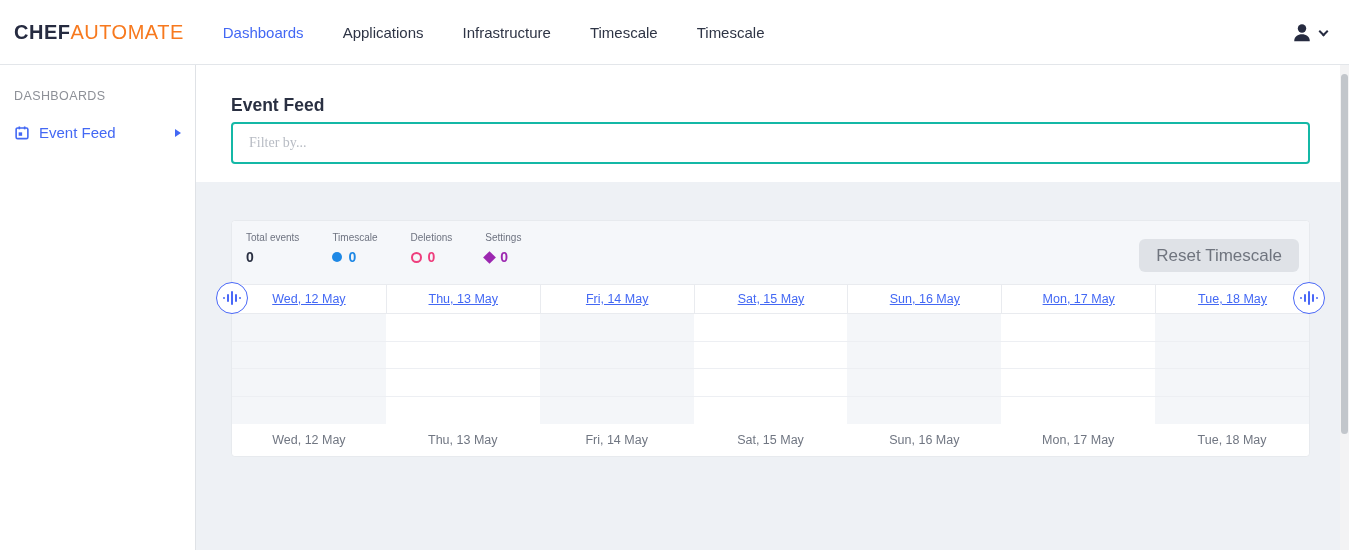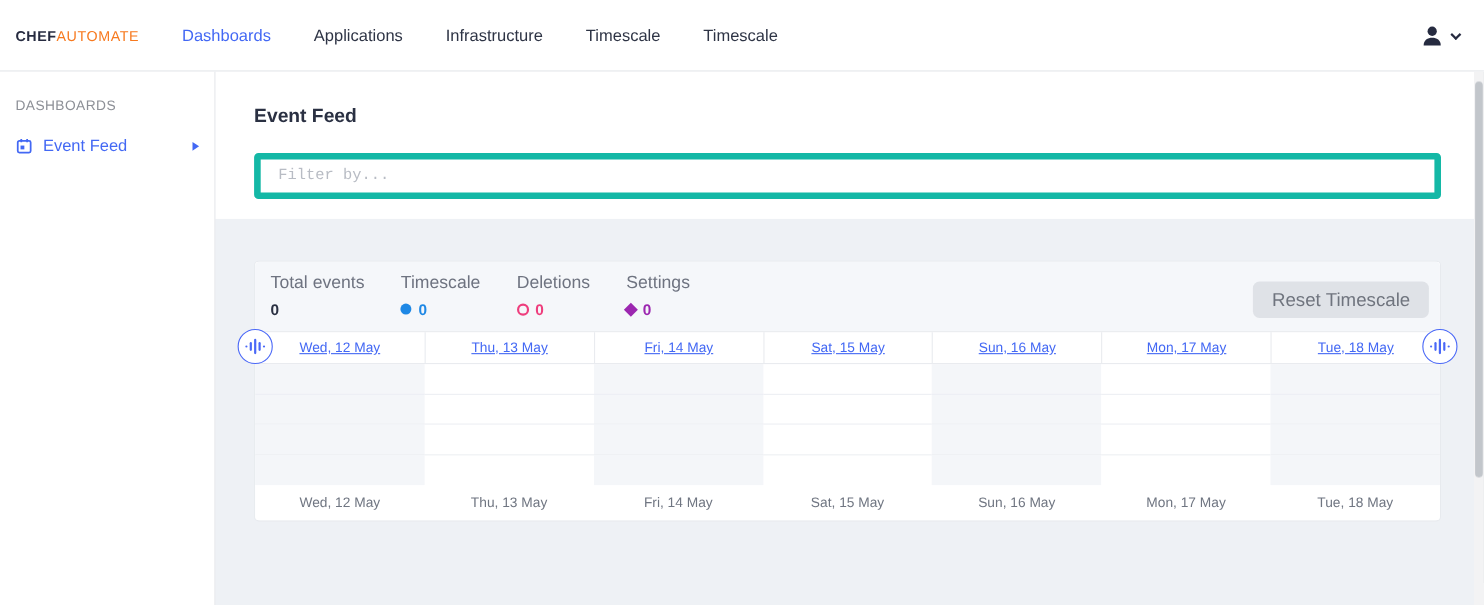--- a/index.html
+++ b/index.html
@@ -9,7 +9,7 @@
   
   .topbar { height:65px; display:flex; align-items:center; background:#fff;
             border-bottom:1px solid #e3e6ea; padding-left:14px; position:relative; }
-  .logo { font-size:13px; letter-spacing:.5px; white-space:nowrap; cursor:pointer; }
+  .logo { font-size:20px; letter-spacing:.5px; white-space:nowrap; cursor:pointer; }
   .logo .bold  { font-weight:800; color:#262b40; }
   .logo .light { font-weight:400; color:#f7791e; }
   .mainnav { display:flex; margin-left:37px; gap:35px; }

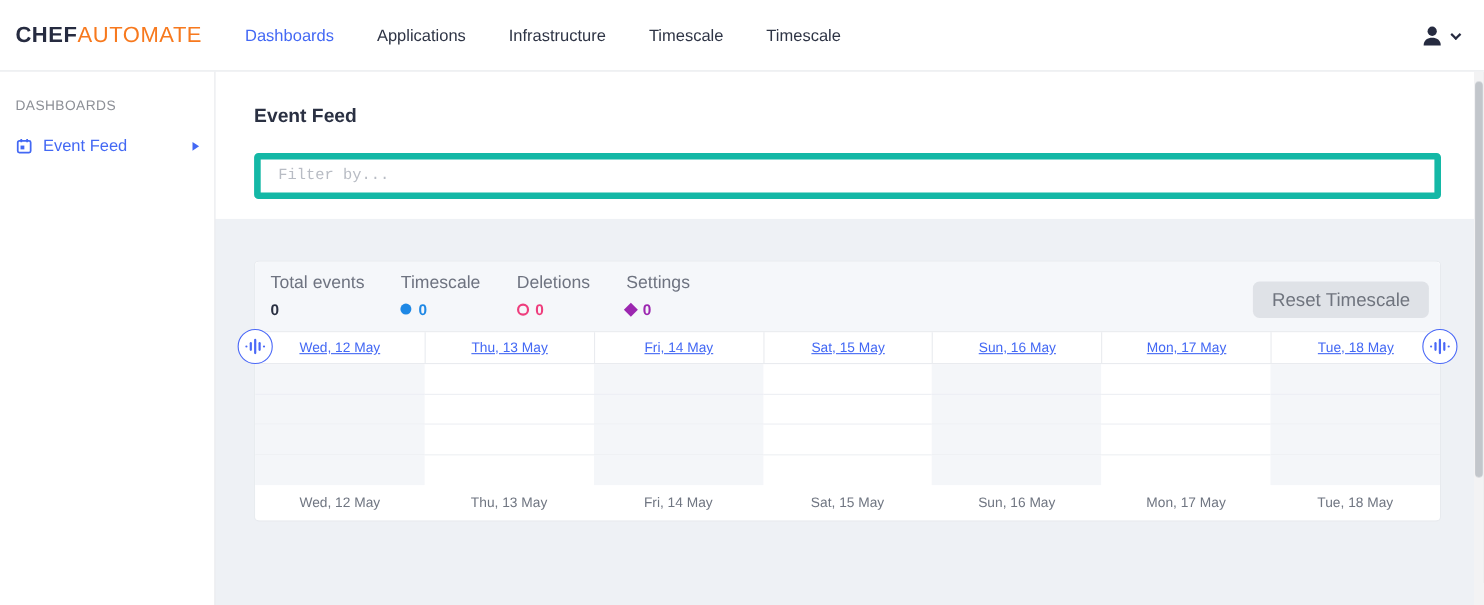--- a/index.html
+++ b/index.html
@@ -36,9 +36,9 @@
   .content-top { background:#fff; padding:30px 39px 18px 35px; }
   .page-title { font-size:17.5px; font-weight:700; color:#2a3042; }
   .page-sub { font-size:13.5px; color:#6e7380; margin-top:13px; }
-  .filter-input { margin-top:23px; width:100%; height:42px; border:6px solid #14b8a6;
+  .filter-input { margin-top:6px; width:100%; height:42px; border:2px solid #14b8a6;
                   border-radius:4px; padding:0 16px; font-size:14px; color:#2a3042;
-                  font-family:Liberation Mono, monospace; outline:none; }
+                  font-family:Liberation Serif, serif; outline:none; }
   .filter-input::placeholder { color:#b8bcc4; }
 
   .gray-section { flex:1; background:#eef1f5; padding:38px 39px 0 35px; }

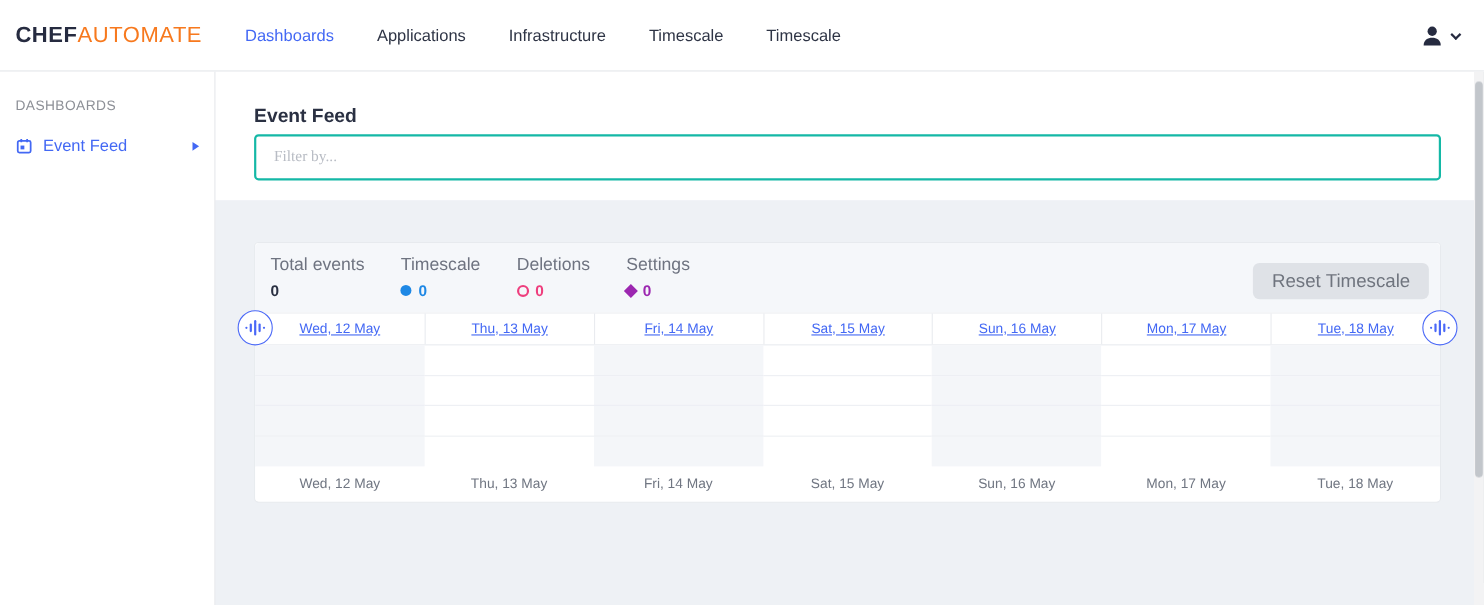--- a/index.html
+++ b/index.html
@@ -48,7 +48,7 @@
   .stats-strip { height:63px; background:#f5f7fa; border-radius:4px 4px 0 0;
                  display:flex; padding:11px 0 0 14px; position:relative; }
   .stat { margin-right:33px; }
-  .stat-label { font-size:16px; color:#6e7380; }
+  .stat-label { font-size:10px; color:#6e7380; }
   .stat-value-row { margin-top:6px; display:flex; align-items:center; gap:6px; font-size:14px; font-weight:700; }
   .stat-value-row.total { color:#2a3042; }
   .mk { width:10px; height:10px; display:inline-block; }

